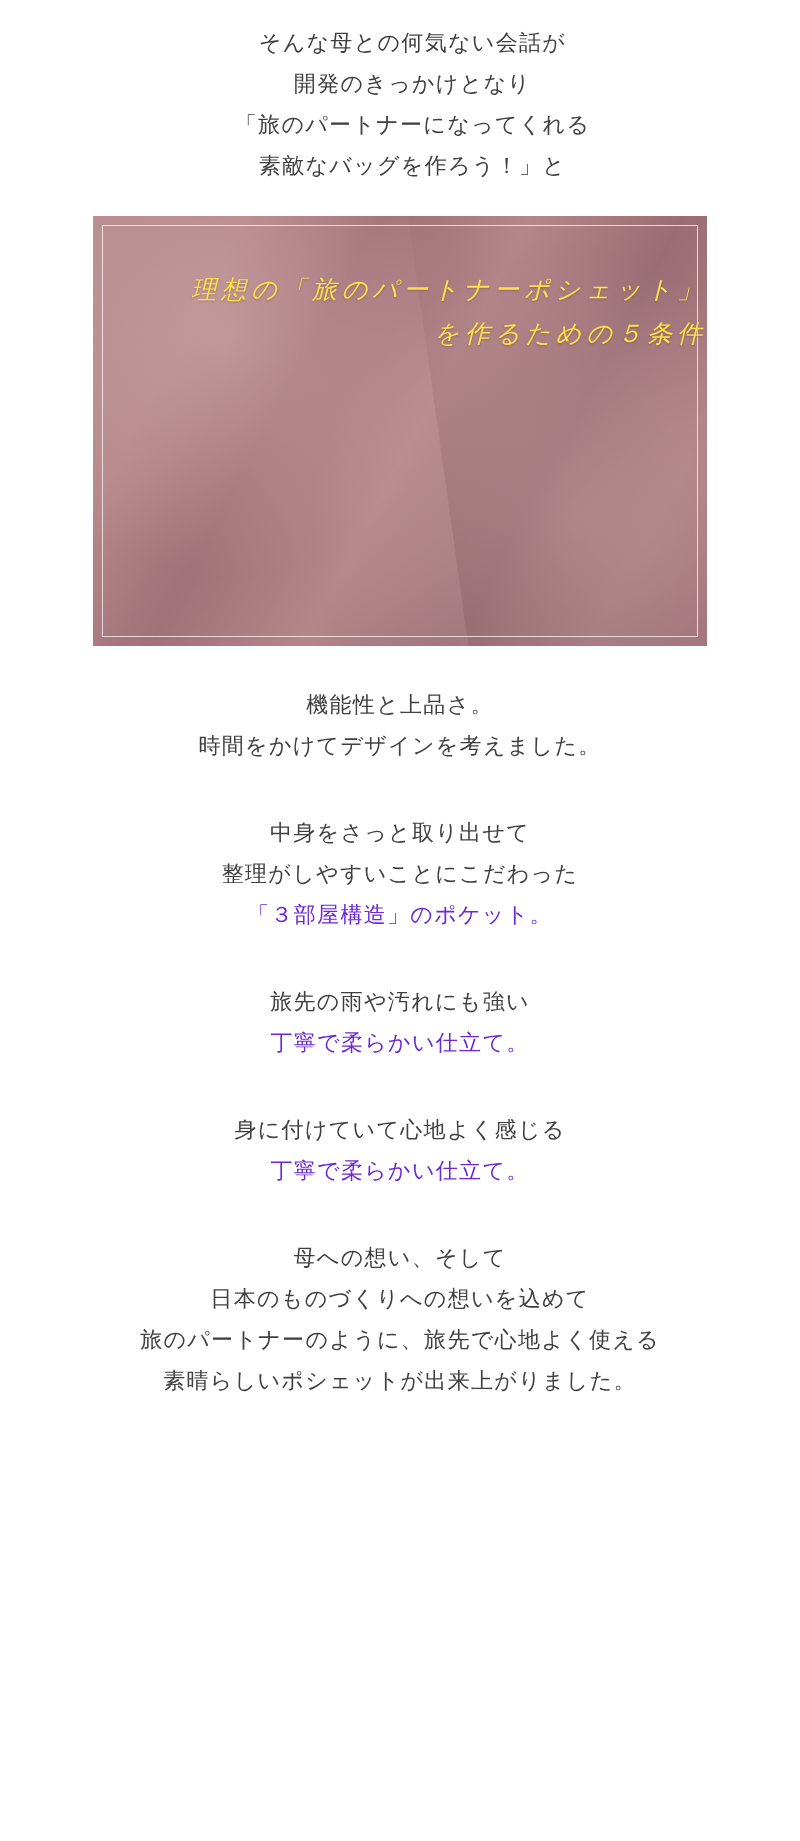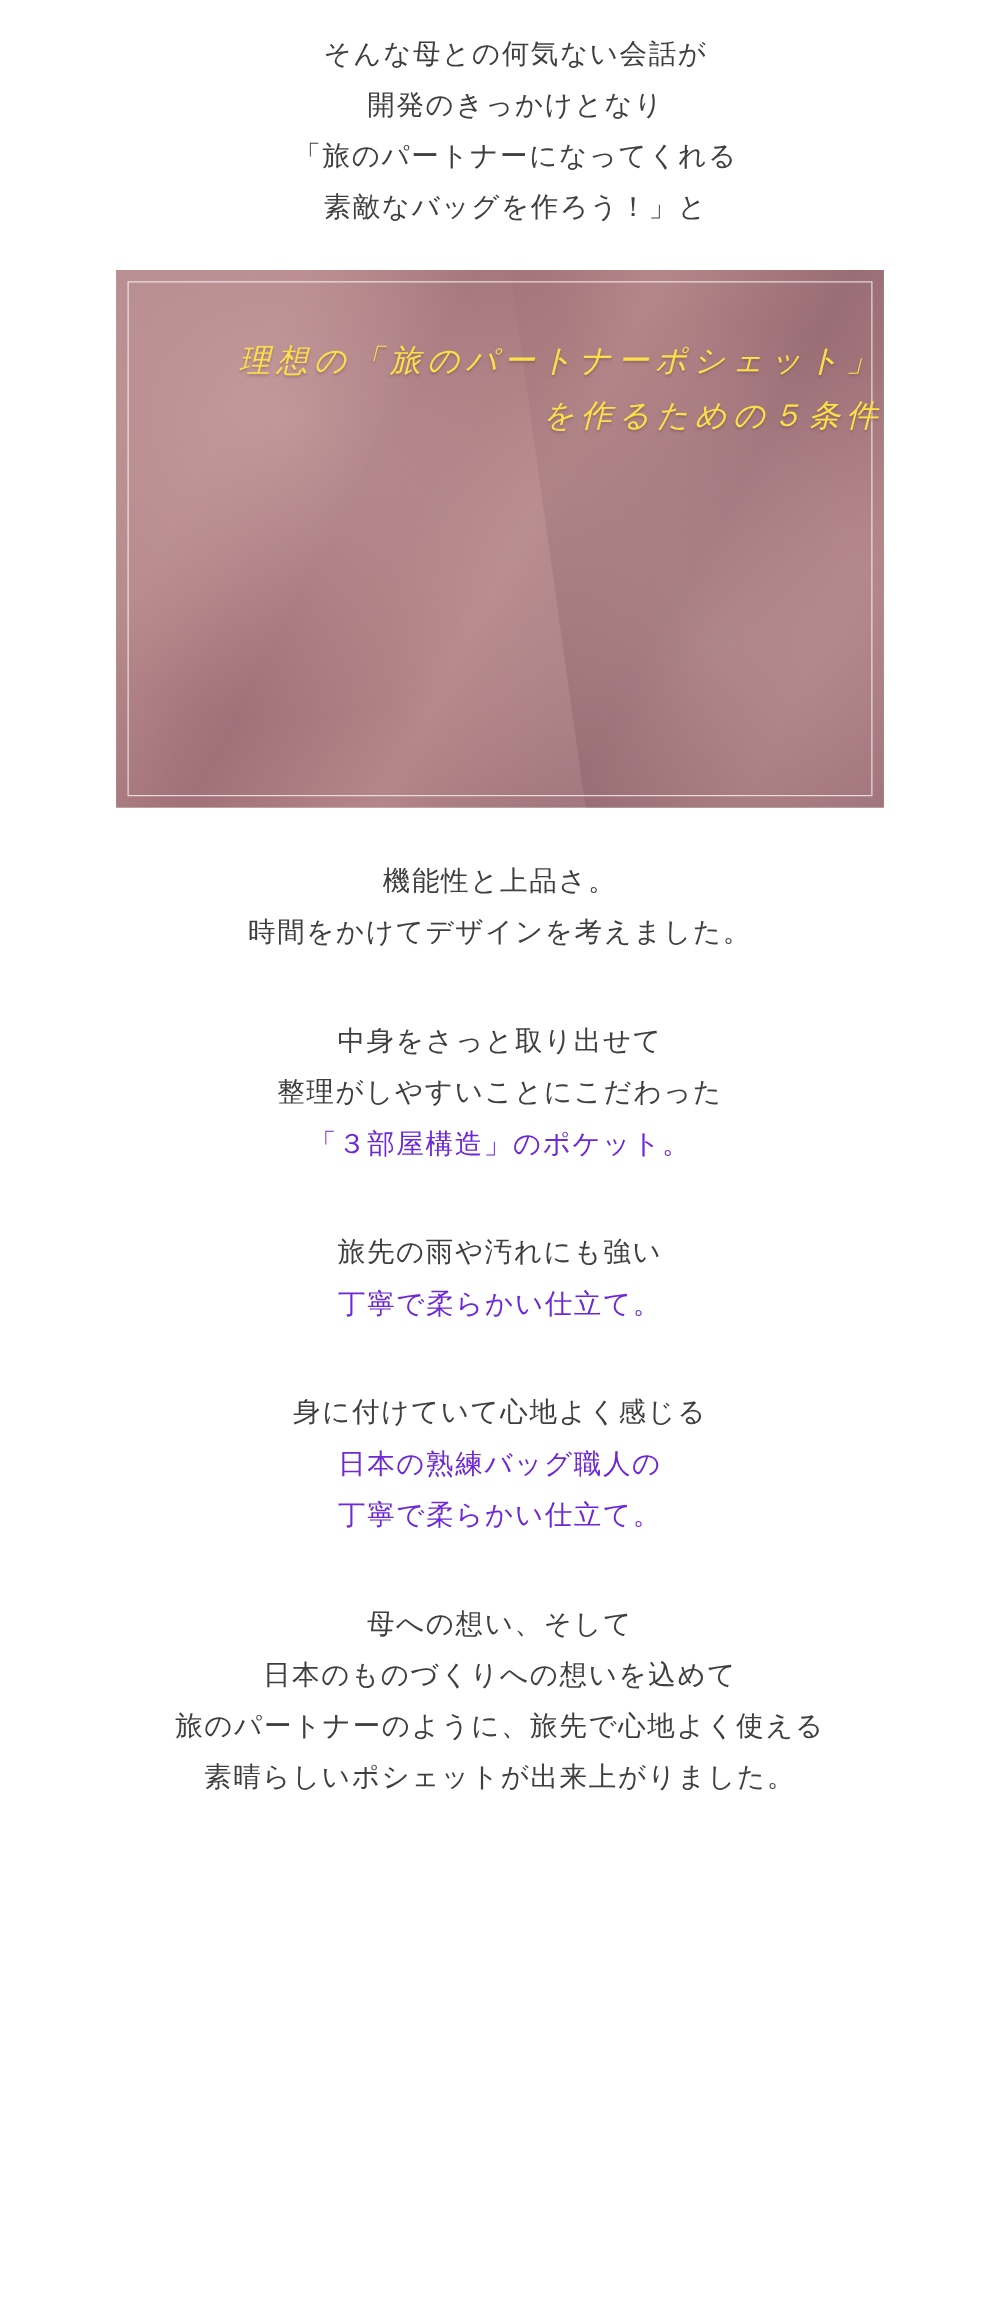--- a/index.html
+++ b/index.html
@@ -168,7 +168,6 @@
     </div>
   <div class="para sec sec-gap">
       <span class="line">身に付けていて心地よく感じる</span>
-      <span class="line accent">日本の熟練バッグ職人の</span>
       <span class="line accent">丁寧で柔らかい仕立て。</span>
     </div>
   <div class="para sec sec-gap">

